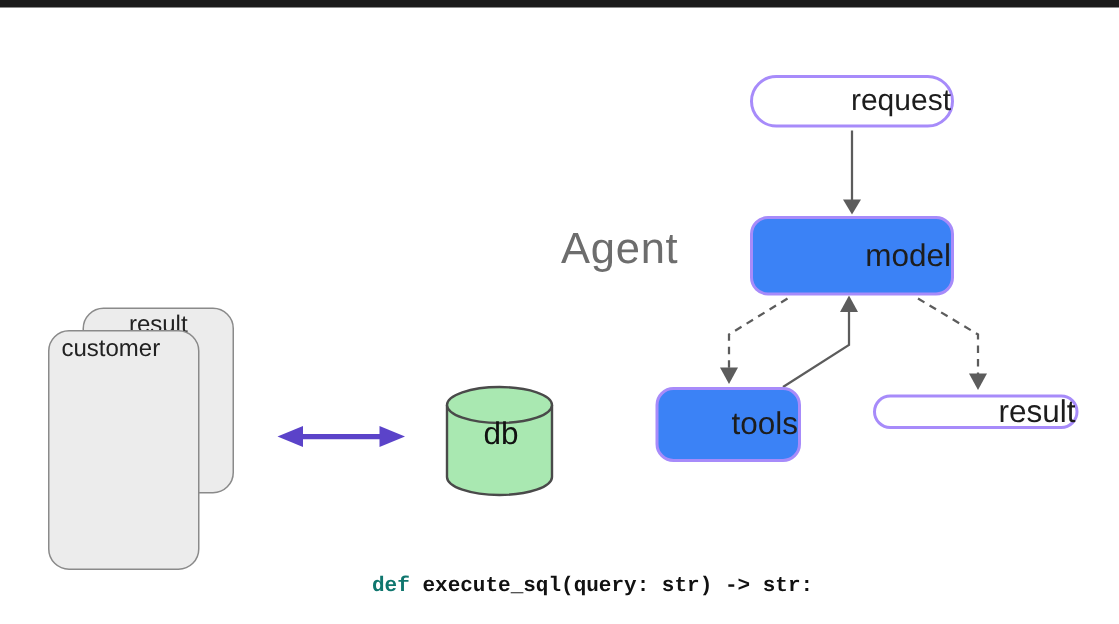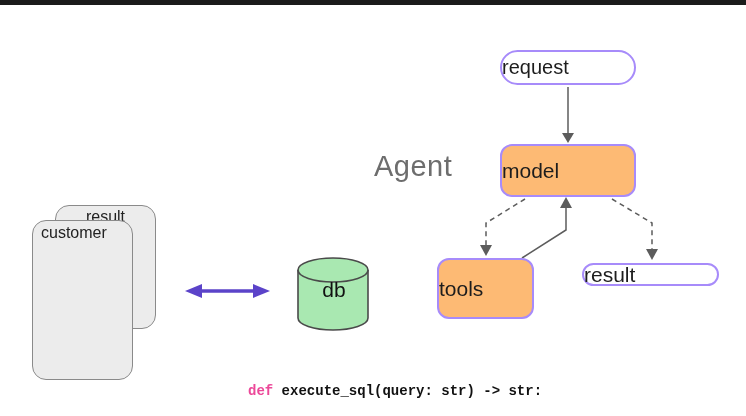--- a/index.html
+++ b/index.html
@@ -20,7 +20,7 @@
   .node {
     position: absolute;
     box-sizing: border-box;
-    display: flex; align-items: center; justify-content: flex-start;
+    display: flex; align-items: center; justify-content: flex-end;
     border: 2.5px solid #a78bfa;
     color: #1d1d1d;
     font-size: 21px;

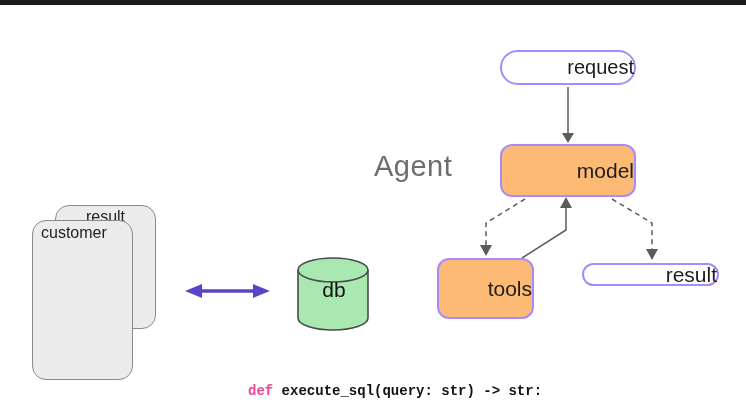--- a/index.html
+++ b/index.html
@@ -27,7 +27,7 @@
     background: #ffffff;
   }
   .pill { border-radius: 19px; }
-  .rect { border-radius: 12px; background: #fdba74; }
+  .rect { border-radius: 12px; background: #3b82f6; }
 
   #node-request { left: 500px; top: 50px;  width: 136px; height: 35px; font-size: 20px; }
   #node-model   { left: 500px; top: 144px; width: 136px; height: 53px; }

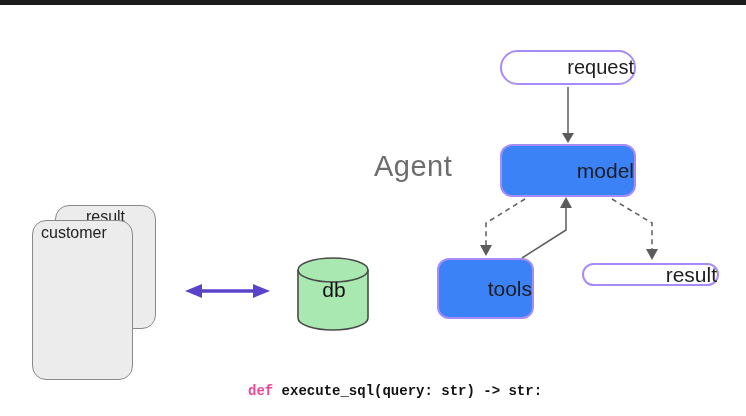--- a/index.html
+++ b/index.html
@@ -31,7 +31,7 @@
 
   #node-request { left: 500px; top: 50px;  width: 136px; height: 35px; font-size: 20px; }
   #node-model   { left: 500px; top: 144px; width: 136px; height: 53px; }
-  #node-tools   { left: 437px; top: 258px; width: 97px;  height: 61px; }
+  #node-tools   { left: 437px; top: 258px; width: 97px;  height: 50px; }
   #node-result  { left: 582px; top: 263px; width: 137px; height: 23px; }
 
   #agent-label {

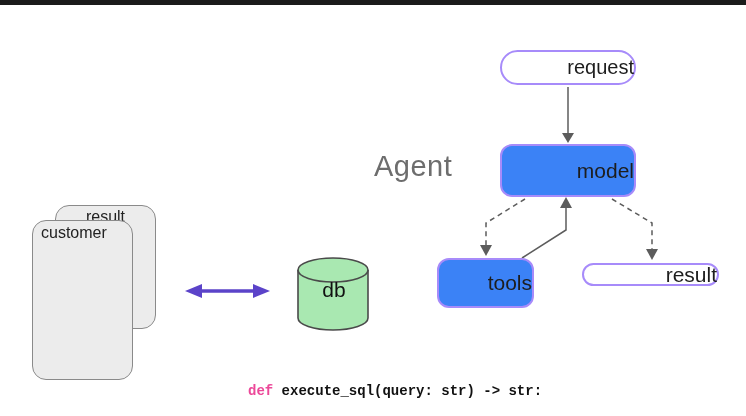--- a/index.html
+++ b/index.html
@@ -62,7 +62,7 @@
     font-weight: bold; font-size: 14px; line-height: 14px;
     white-space: pre; color: #111111;
   }
-  .kw { color: #ec4899; }
+  .kw { color: #0f766e; }
 </style>
 </head>
 <body>

